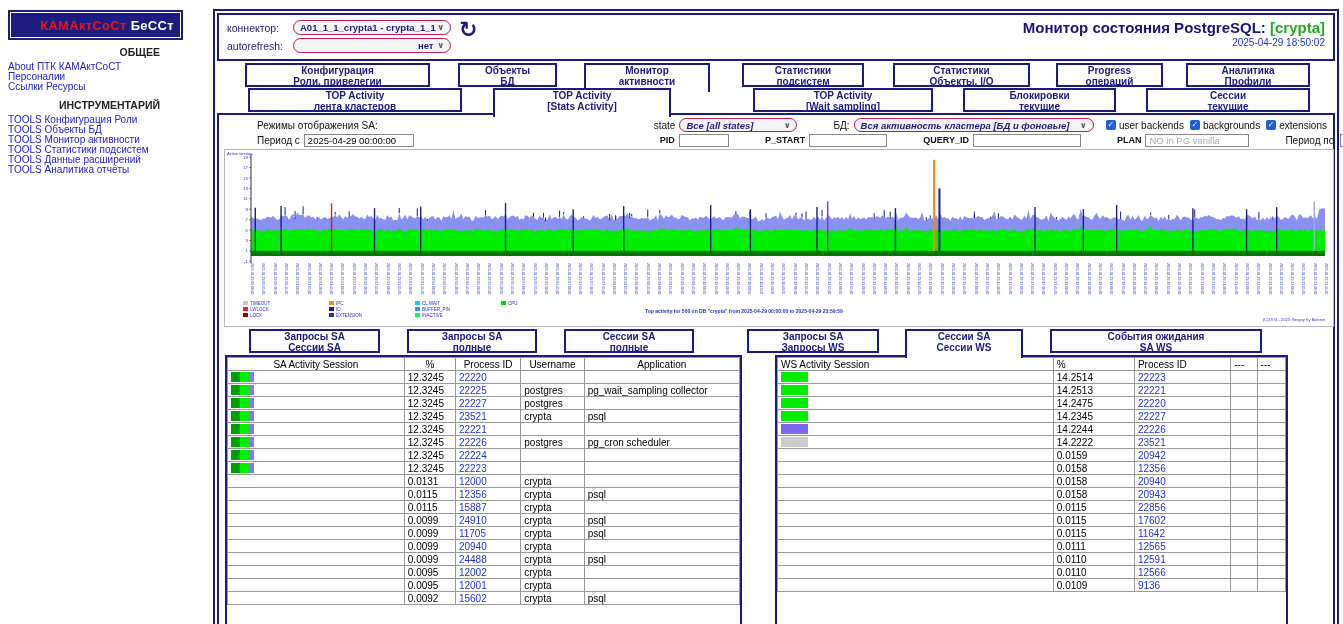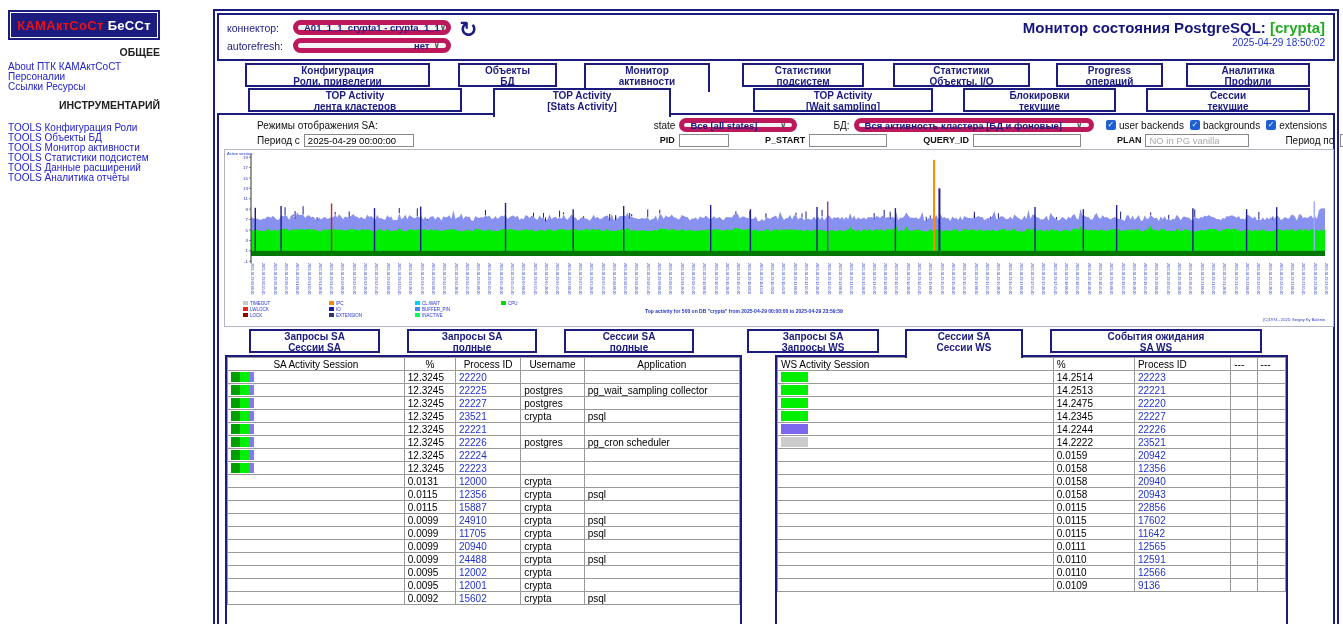--- a/index.html
+++ b/index.html
@@ -9,7 +9,7 @@
   .sidebar{position:absolute;left:0;top:0;width:212px;height:624px;}
   .logo{position:absolute;left:8px;top:10px;width:148px;height:26px;background:#1b1b80;
         border:2px solid #1b1b80;box-shadow:inset 0 0 0 1px #fff;display:flex;align-items:center;
-        justify-content:center;font-weight:bold;font-size:13px;letter-spacing:.3px;}
+        justify-content:center;font-weight:bold;font-size:13px;letter-spacing:.3px;padding-left:23px;}
   .logo .r{color:#ee1111;}.logo .w{color:#fff;margin-left:4px;}
   .side-head{position:absolute;left:0;width:160px;text-align:right;font-size:10.5px;color:#222;font-weight:600;}
   .side-links{position:absolute;left:8px;font-size:10px;line-height:10px;}

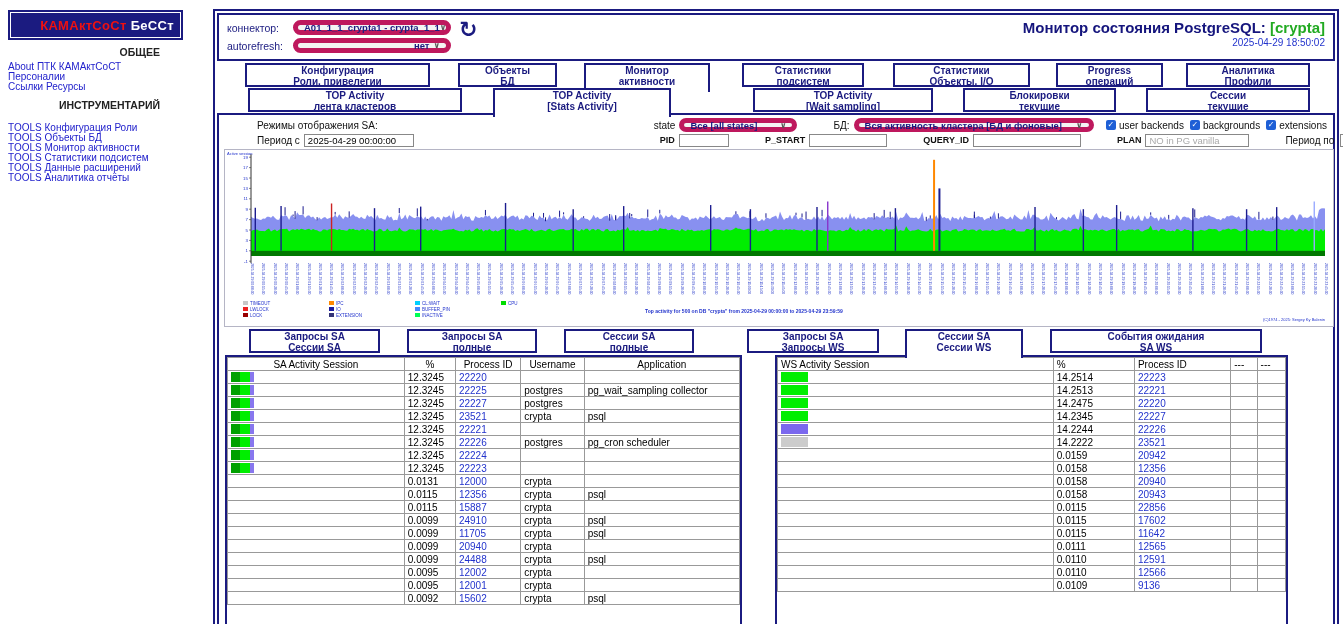--- a/index.html
+++ b/index.html
@@ -19,7 +19,7 @@
   .topbox{position:absolute;left:2px;top:2px;right:2px;height:44px;border:2px solid #1b1b80;}
   .tlabel{position:absolute;font-size:10.5px;color:#1b1b80;}
   .fakeselect{position:absolute;box-sizing:border-box;display:flex;align-items:center;
-        border:5px solid #be185d;border-radius:8px;background:#f4f4f4;font-size:9.5px;font-weight:bold;
+        border:1px solid #be185d;border-radius:8px;background:#f4f4f4;font-size:9.5px;font-weight:bold;
         color:#1b1b80;padding:0 6px;height:15px;cursor:pointer;white-space:nowrap;}
   .fakeselect .chev{margin-left:auto;color:#555;font-size:8px;}
   .fakeselect.right{justify-content:flex-end;}

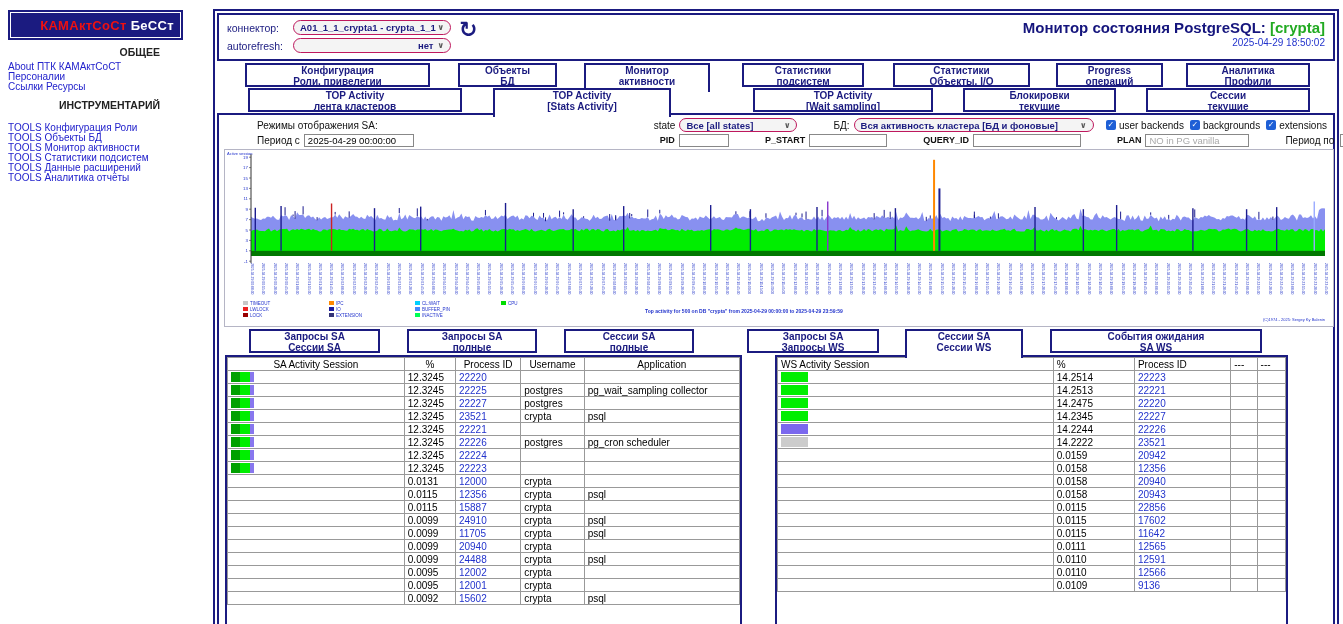--- a/index.html
+++ b/index.html
@@ -86,7 +86,7 @@
       <span class="lnk">Ссылки Ресурсы</span>
     </div>
   <div class="side-head" style="top:99px;">ИНСТРУМЕНТАРИЙ</div>
-  <div class="side-links" style="top:115px;margin-top:8px;" id="tools-links">
+  <div class="side-links" style="top:115px;" id="tools-links">
       <span class="lnk">TOOLS Конфигурация Роли</span>
       <span class="lnk">TOOLS Объекты БД</span>
       <span class="lnk">TOOLS Монитор активности</span>

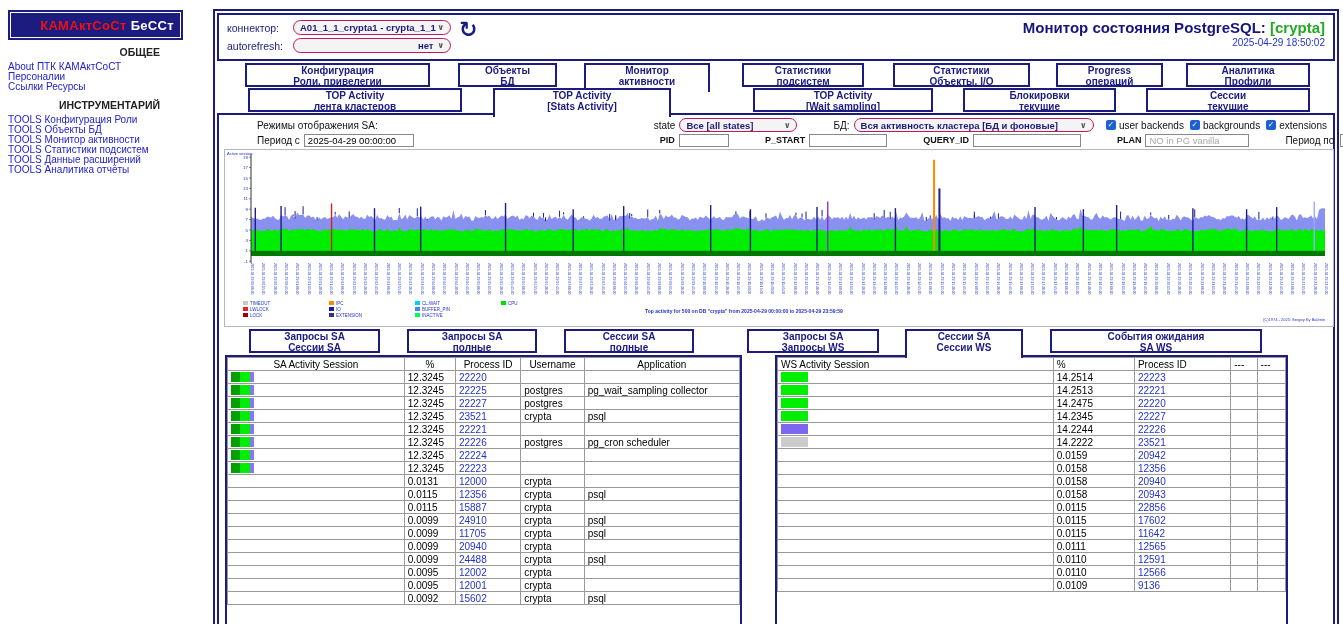--- a/index.html
+++ b/index.html
@@ -45,7 +45,7 @@
   .flabel.b{font-weight:bold;font-size:9px;}
   .inp{box-sizing:border-box;border:1px solid #888;height:13px;font-size:9.5px;padding:0 3px;font-family:inherit;color:#000;background:#fff;}
   .inp::placeholder{color:#aaa;}
-  .isel{position:static;height:14px;}
+  .isel{position:static;height:14px;font-style:italic;}
   .rgroup{margin-left:auto;display:flex;align-items:center;gap:6px;}
   .cbitem,.rditem{display:flex;align-items:center;white-space:nowrap;cursor:pointer;}
   .cb{width:10px;height:10px;background:#1e5fd6;border-radius:2px;color:#fff;font-size:8px;line-height:10px;text-align:center;display:inline-block;margin-right:3px;}

